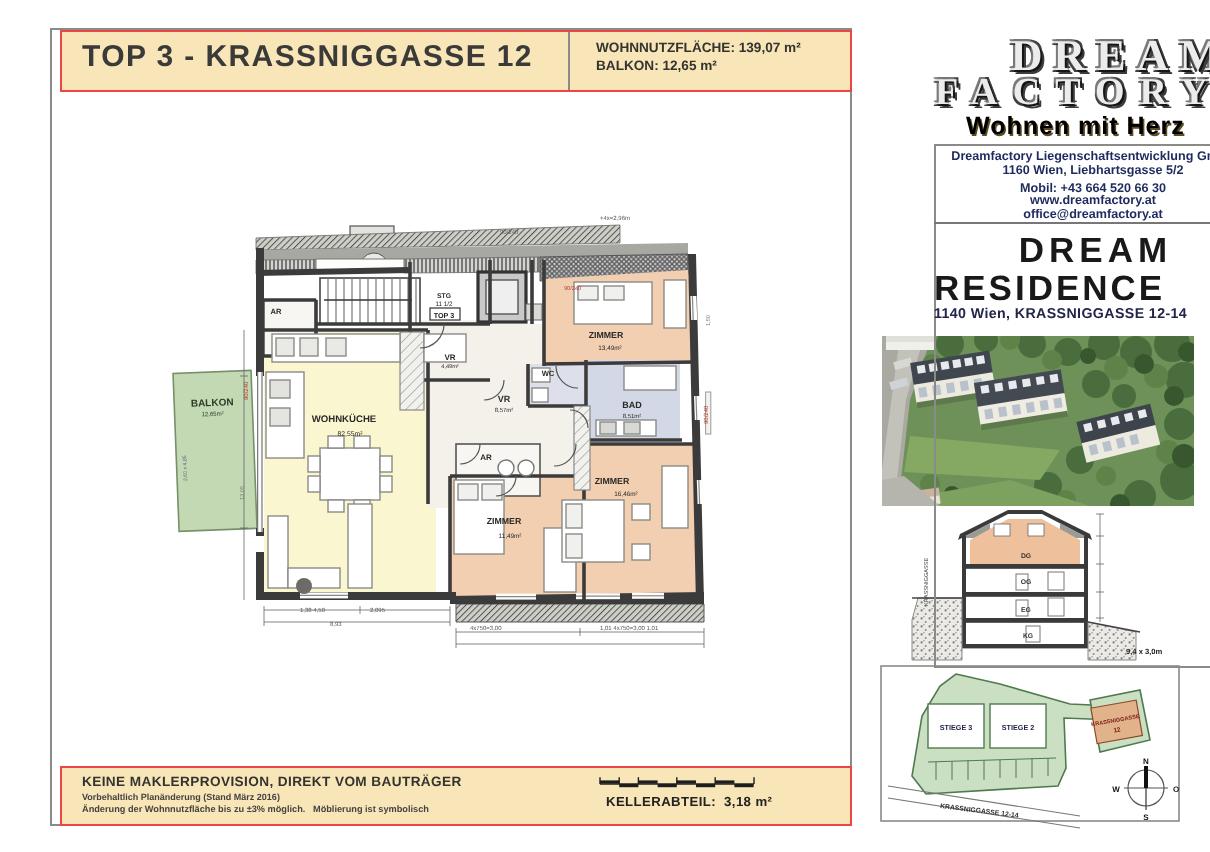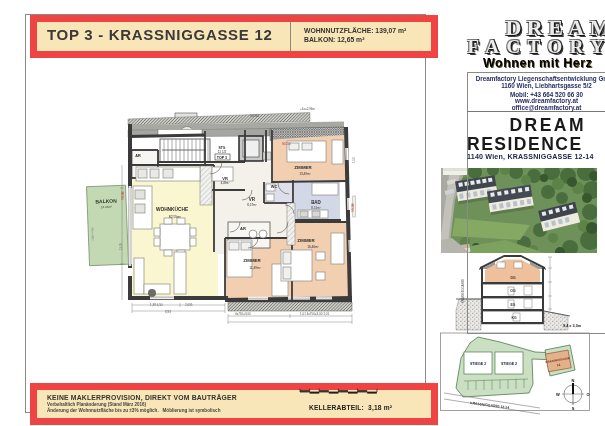--- a/index.html
+++ b/index.html
@@ -7,7 +7,7 @@
         font-family:"Liberation Sans",sans-serif;}
   .abs{position:absolute;}
   #frame{left:25px;top:14px;width:399px;height:397px;border:1px solid #8a8a86;}
-  .beige{background:#f8e5b8;border:7px solid #ef4444;}
+  .beige{background:#f8e5b8;border:1px solid #ef4444;}
   #topbar{left:30px;top:15px;width:394px;height:29px;}
   #topbar .t1{position:absolute;left:10px;top:4px;font-size:15px;font-weight:bold;color:#3a3a38;letter-spacing:0.7px;}
   #topbar .vline{position:absolute;left:253px;top:0;width:1px;height:29px;background:#8a8a86;}

